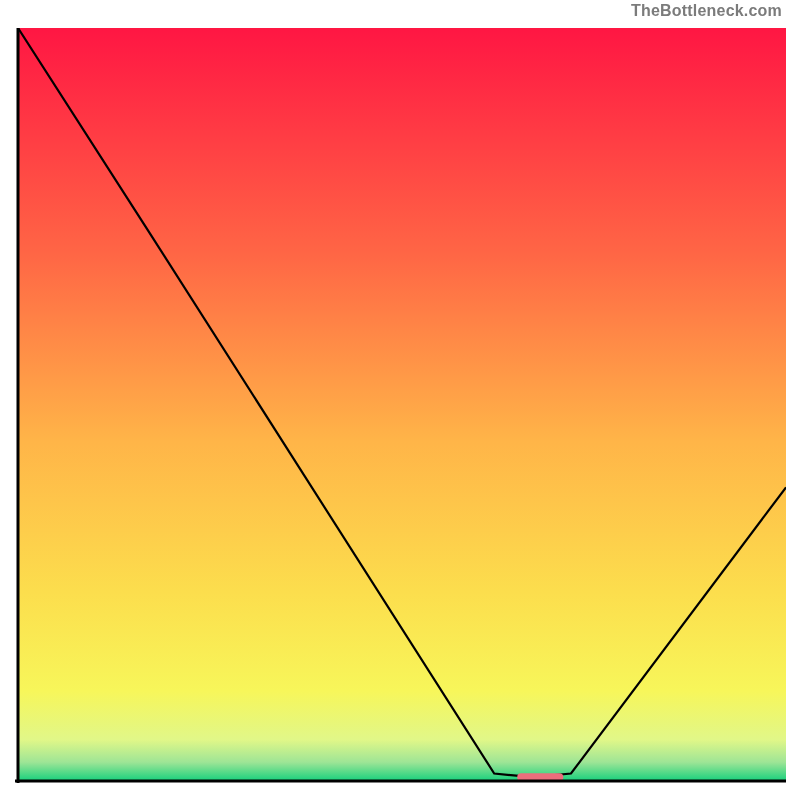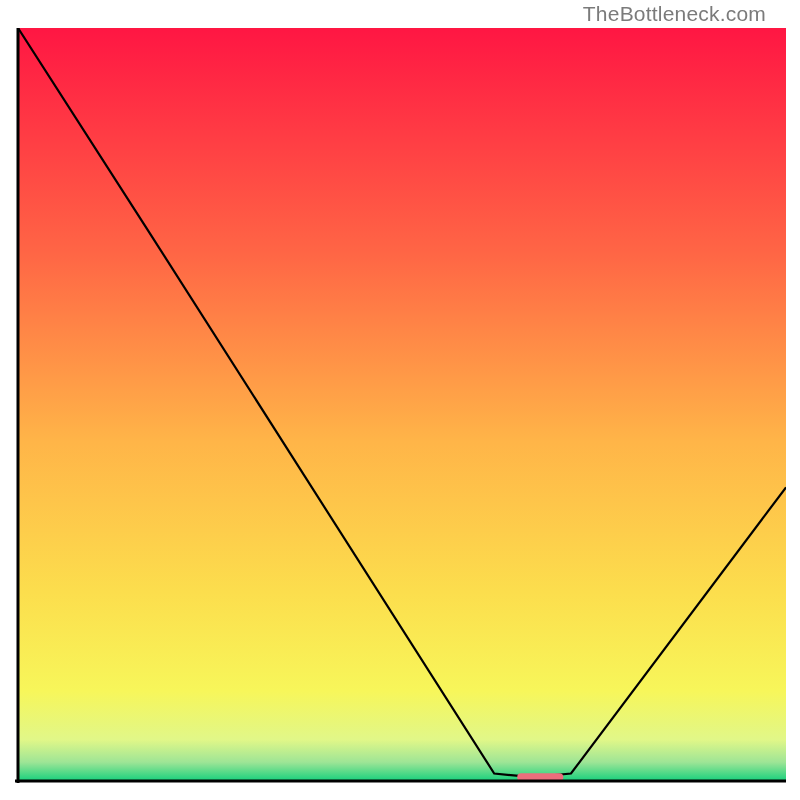--- a/index.html
+++ b/index.html
@@ -7,9 +7,9 @@
   .attribution {
     position: absolute;
     top: 2px;
-    right: 34px;
-    font-size: 21px;
-    font-weight: 400;
+    right: 18px;
+    font-size: 16px;
+    font-weight: 700;
     color: #7b7b7b;
     letter-spacing: 0.2px;
   }

